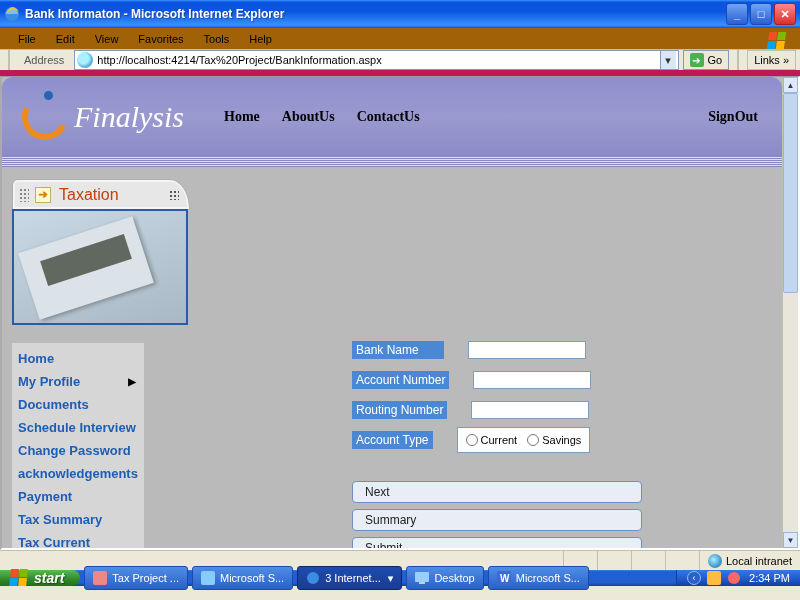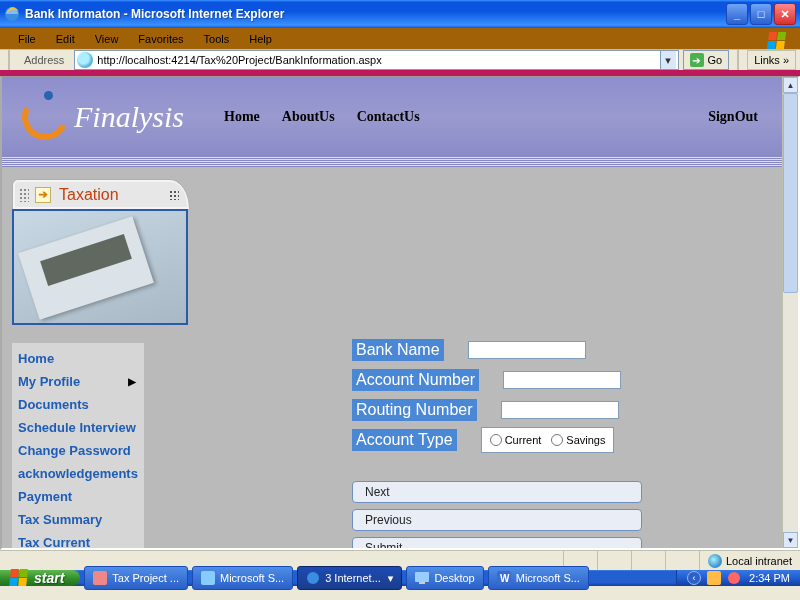--- a/index.html
+++ b/index.html
@@ -97,6 +97,7 @@
   position:relative;
   display:flex; align-items:center;
   border-bottom: 10px solid #8888c0;
+  border-radius: 11px;
 }
 .banner::after {
   content:"";

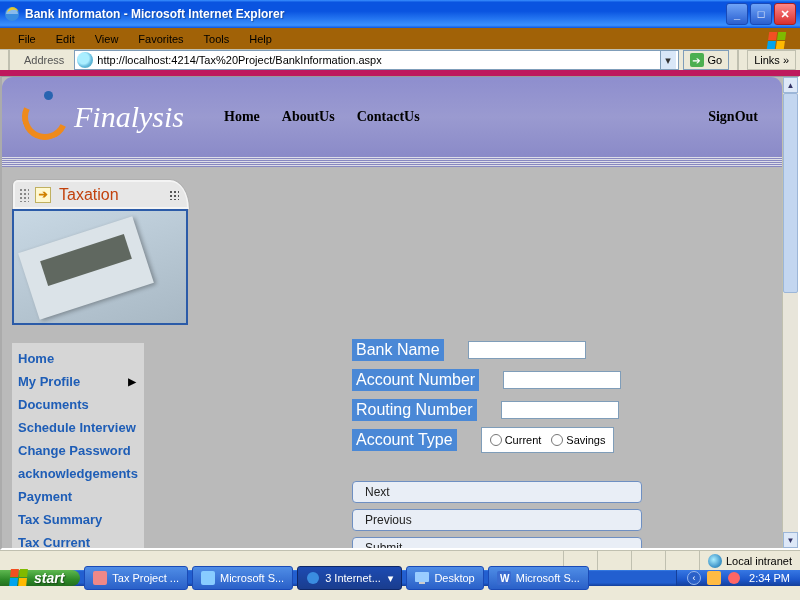--- a/index.html
+++ b/index.html
@@ -157,7 +157,7 @@
 }
 .form-row { display:flex; align-items:center; margin-bottom:8px; height:22px; gap:24px;}
 .fld-label {
-  background:#4a88d6; color:#fff; font-size:16px; padding:2px 4px;
+  background:#4a88d6; color:#fff; font-size:12px; padding:2px 4px;
   display:inline-block; min-width:92px;
 }
 .fld-label.short { min-width:80px;}

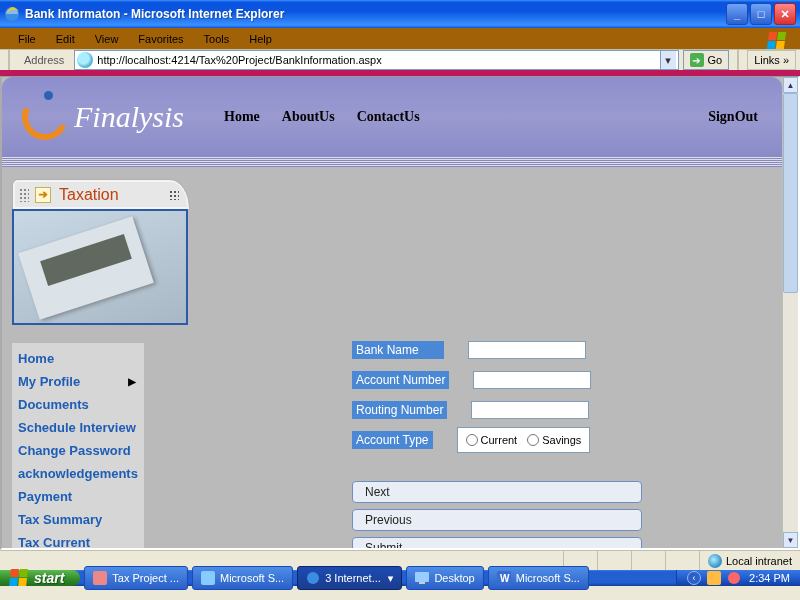--- a/index.html
+++ b/index.html
@@ -357,7 +357,7 @@
       </div>
       <div class="btn-row">
         <div class="form-btn">Next</div>
-        <div class="form-btn">Previous</div>
+        <div class="form-btn">Summary</div>
         <div class="form-btn">Submit</div>
       </div>
     </div>

